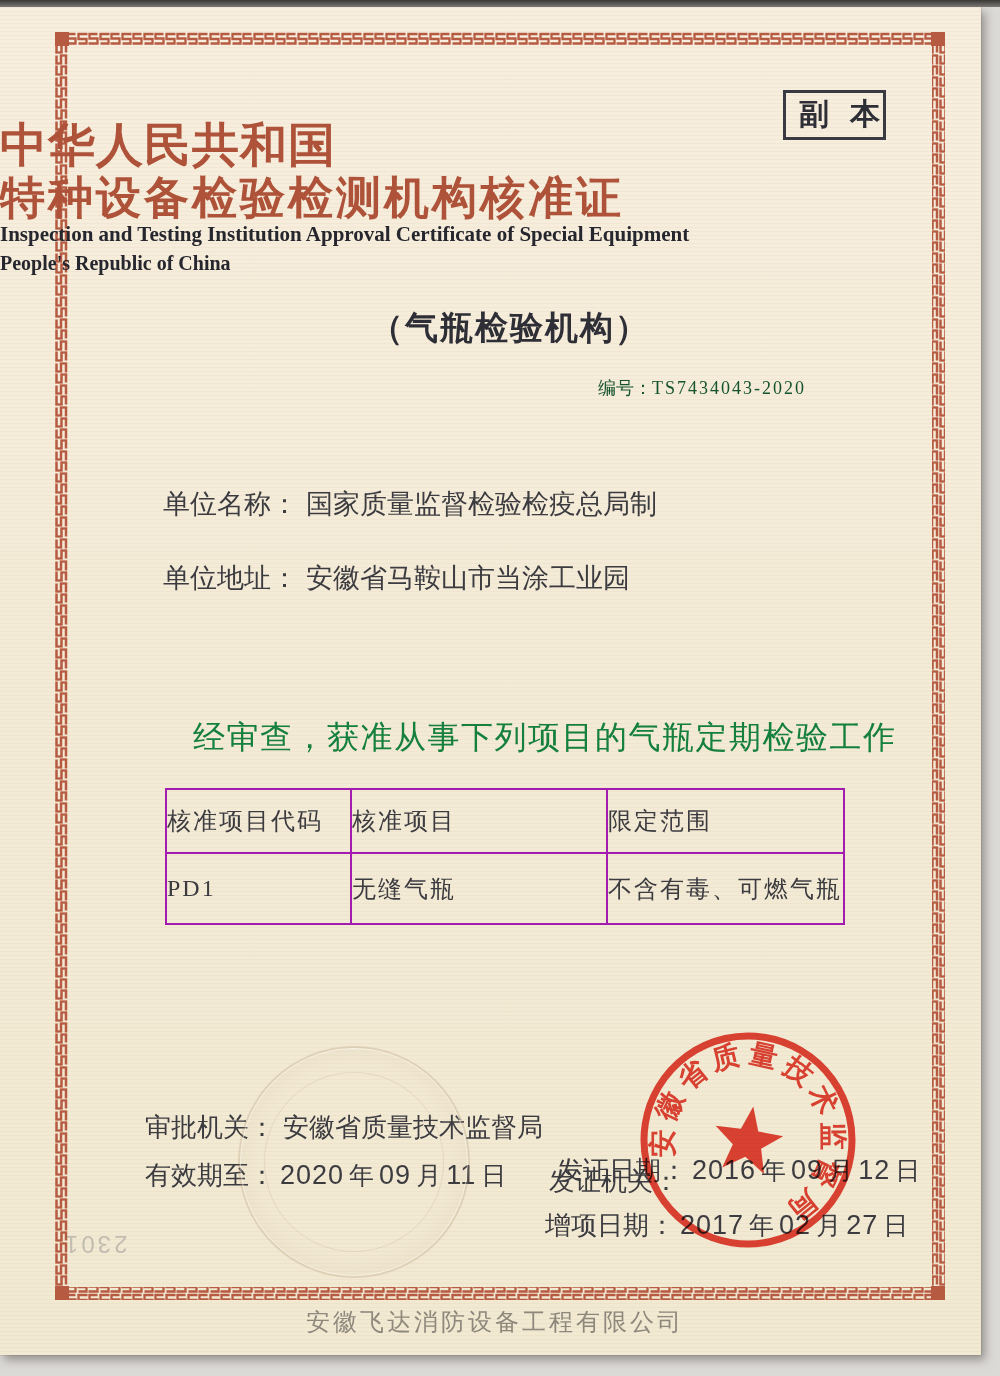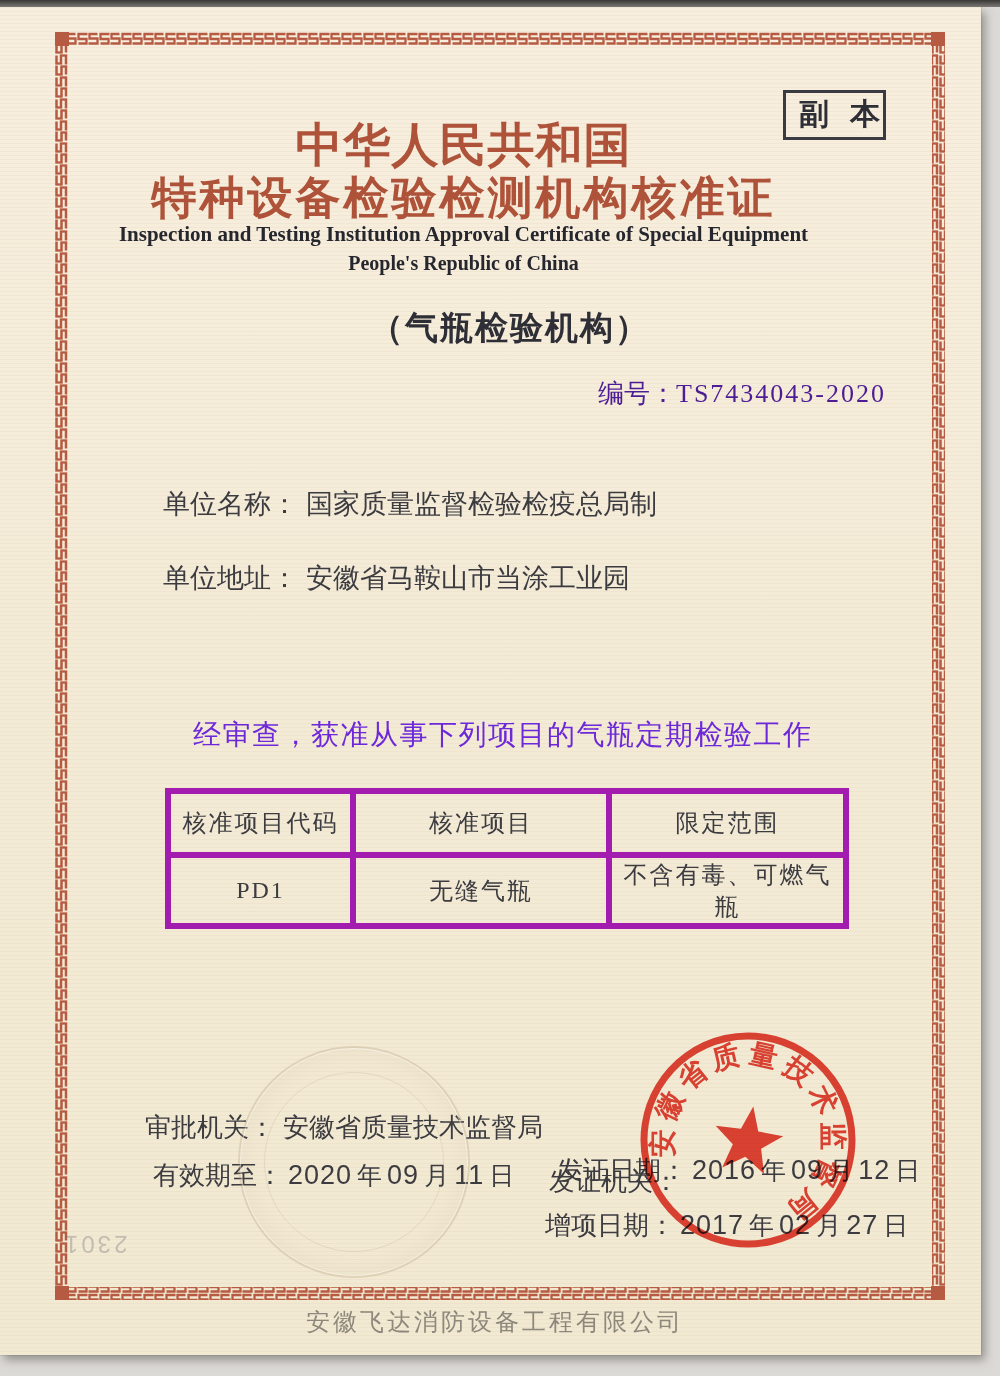--- a/index.html
+++ b/index.html
@@ -26,7 +26,7 @@
   .mk { fill:none; stroke:#b65a41; stroke-width:2.3; }
 
   .abs { position:absolute; }
-  .center { left:0; width:927px; text-align:center; }
+  .center { left:0; width:927px; text-align:left; }
 
   .copy-box {
     left:783px; top:90px; width:103px; height:50px;

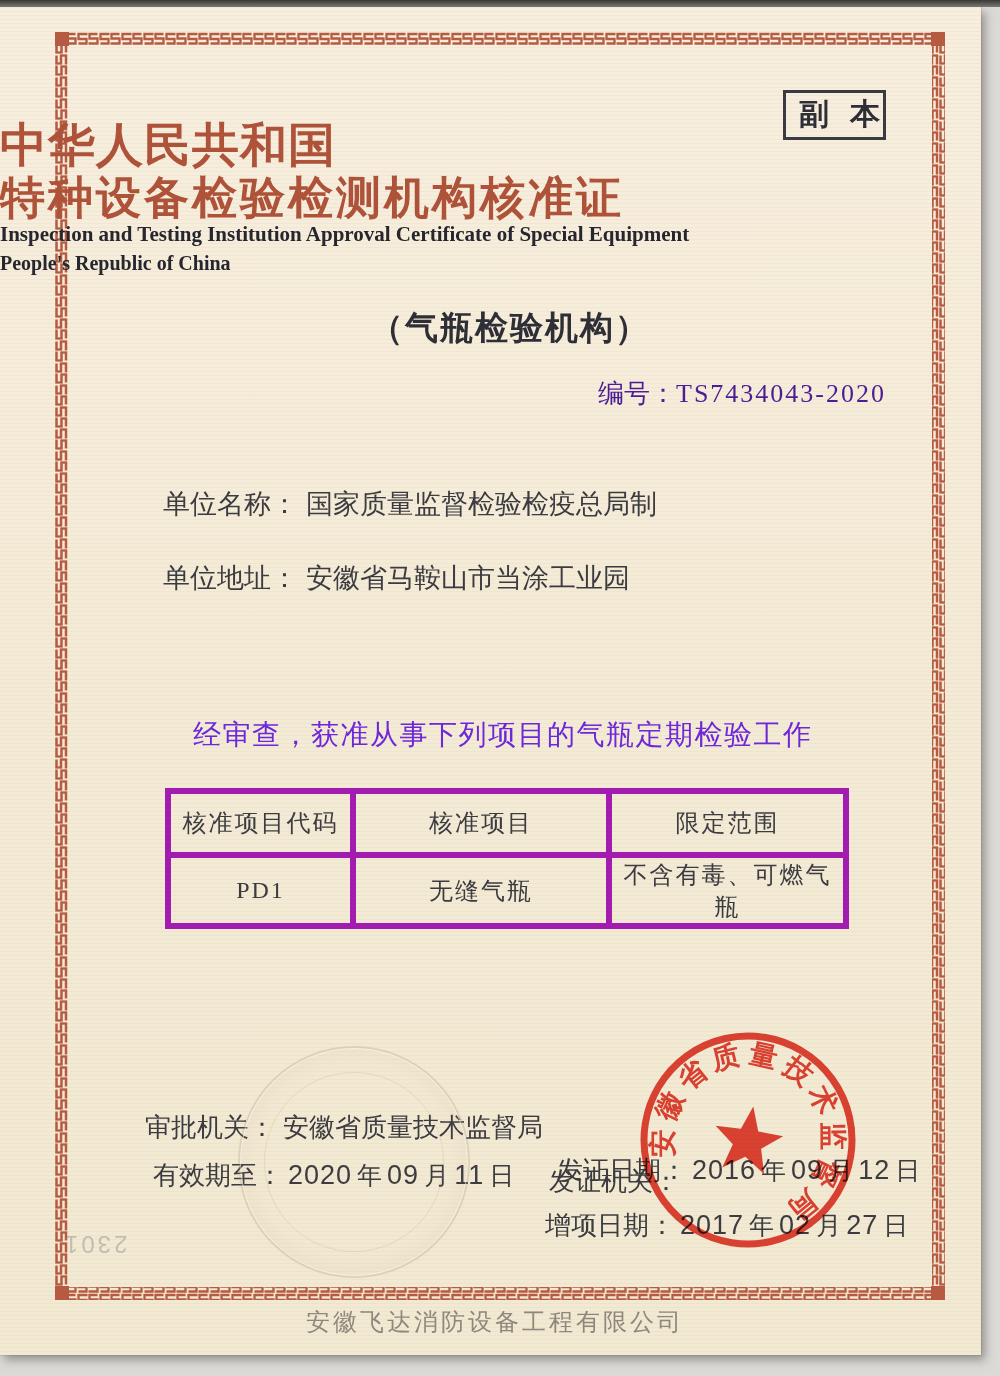--- a/index.html
+++ b/index.html
@@ -41,7 +41,7 @@
   .title-en2 { top:252px; font-size:20px; font-weight:bold; color:#26262e; }
   .subtitle  { top:306px; left:0; width:1020px; text-align:center; font-size:33px; font-weight:600; color:#2e2e36; letter-spacing:2px; }
 
-  .cert-no { left:598px; top:376px; font-size:26px; color:#4c1d95; }
+  .cert-no { left:598px; top:376px; font-size:18px; color:#14532d; }
   .cert-no .num { letter-spacing:2px; }
 
   .field { font-size:27px; color:#3b3b40; white-space:nowrap; }

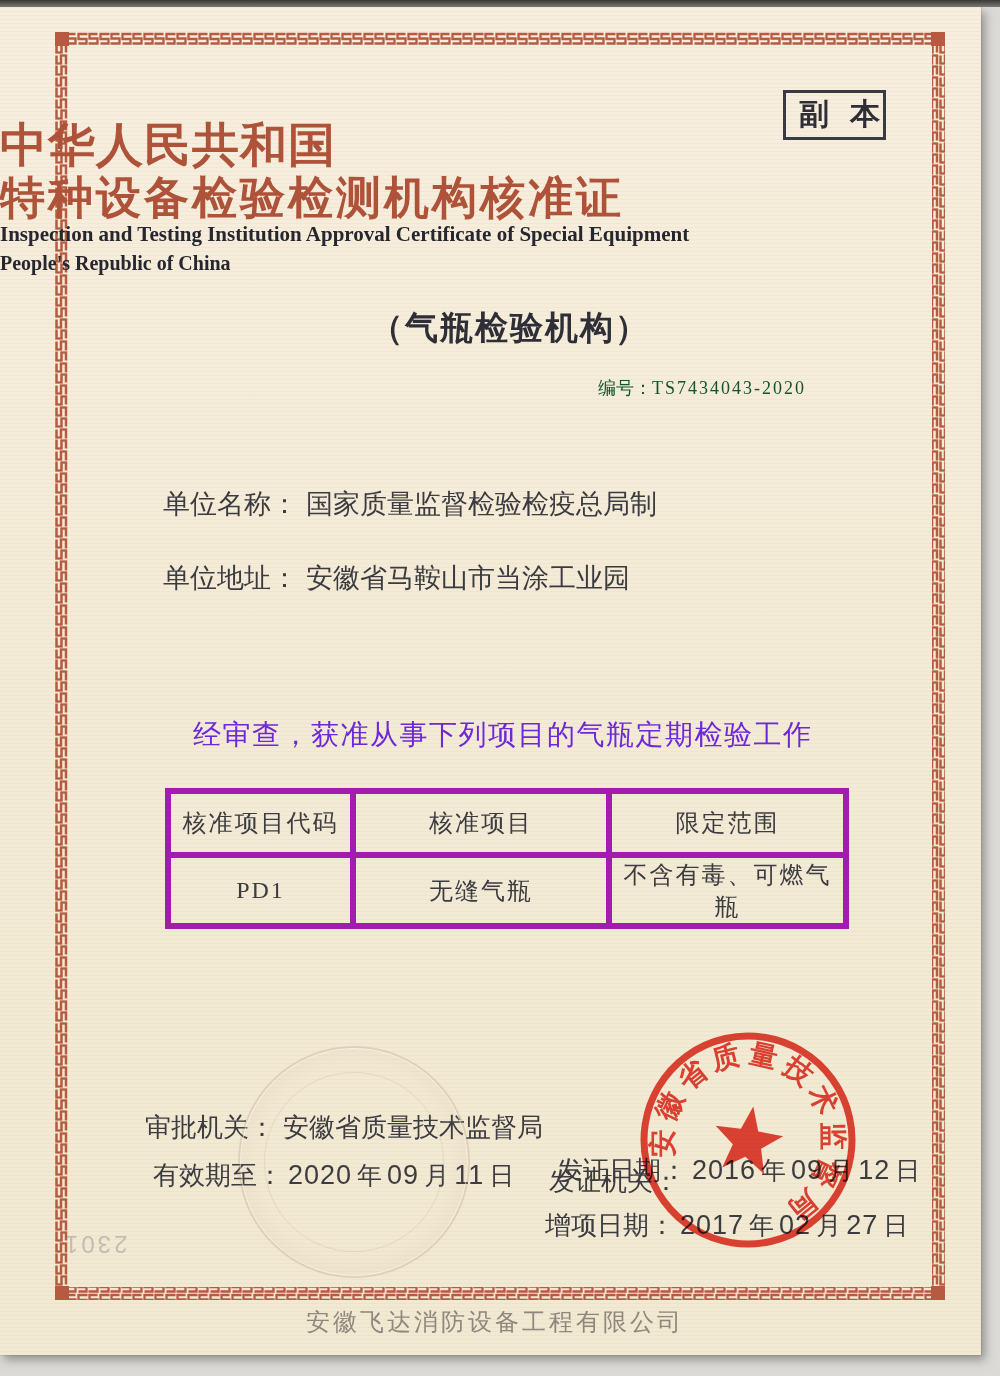--- a/index.html
+++ b/index.html
@@ -49,7 +49,7 @@
   .unit-addr { left:163px; top:560px;font-family:Liberation Serif, serif; }
   .field .value { margin-left:8px; }
 
-  .statement { left:193px; top:716px; font-size:28px; letter-spacing:1.5px; color:#6d28d9; }
+  .statement { left:193px; top:716px; font-size:32px; letter-spacing:1.5px; color:#15803d; }
 
   table.approval {
     position:absolute; left:165px; top:788px; width:678px; height:135px;

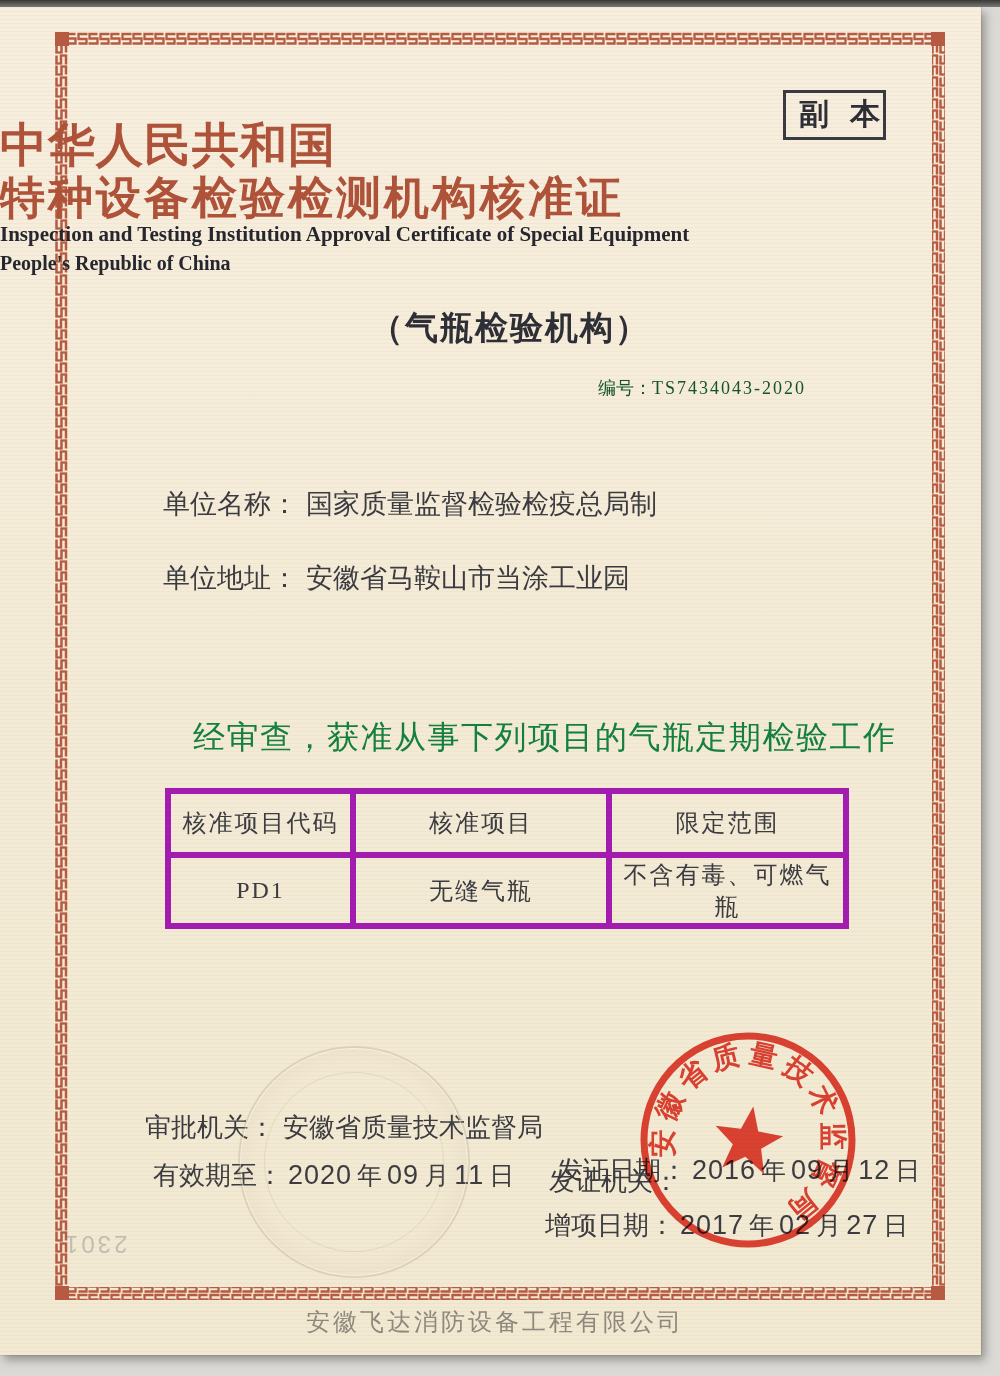--- a/index.html
+++ b/index.html
@@ -57,7 +57,7 @@
     font-size:24px; color:#3b3b40;
   }
   table.approval td, table.approval th {
-    border:6px solid #a21caf; text-align:center; font-weight:normal;
+    border:2px solid #a21caf; text-align:left; font-weight:normal;
     letter-spacing:2px;
   }
   tr.hdr  { height:64px; }

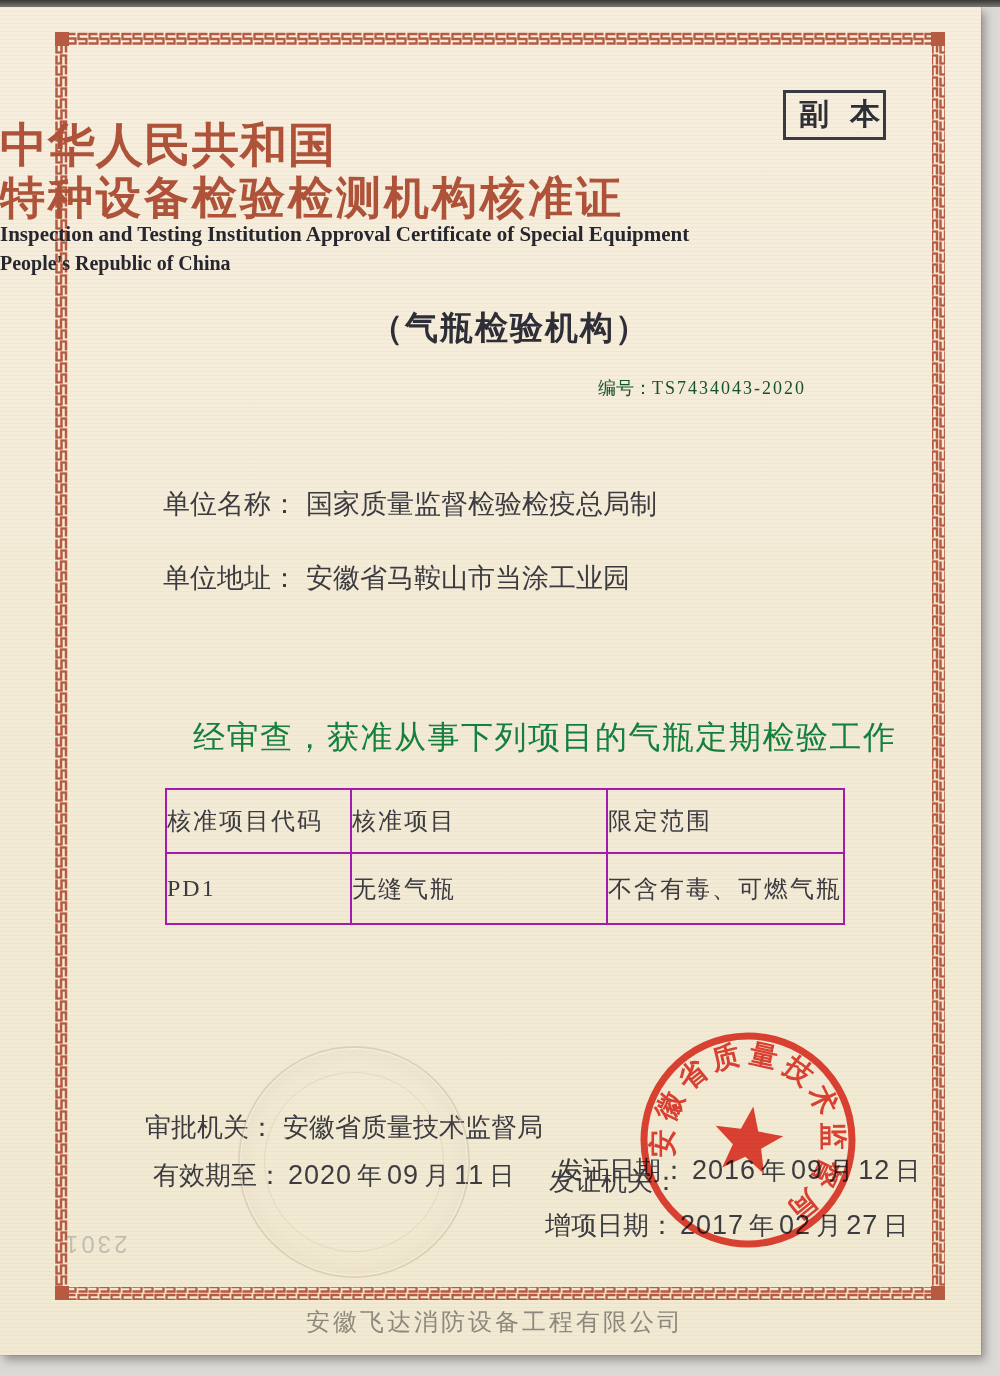--- a/index.html
+++ b/index.html
@@ -66,7 +66,7 @@
 
   .f-label { font-size:26px; }
   .auth  { left:145px; top:1110px; }
-  .valid { left:153px; top:1158px;text-align:center; }
+  .valid { left:145px; top:1158px;text-align:center; }
   .issuer{ left:549px; top:1164px; }
   .idate { left:557px; top:1153px; }
   .adate { left:545px; top:1208px; }

